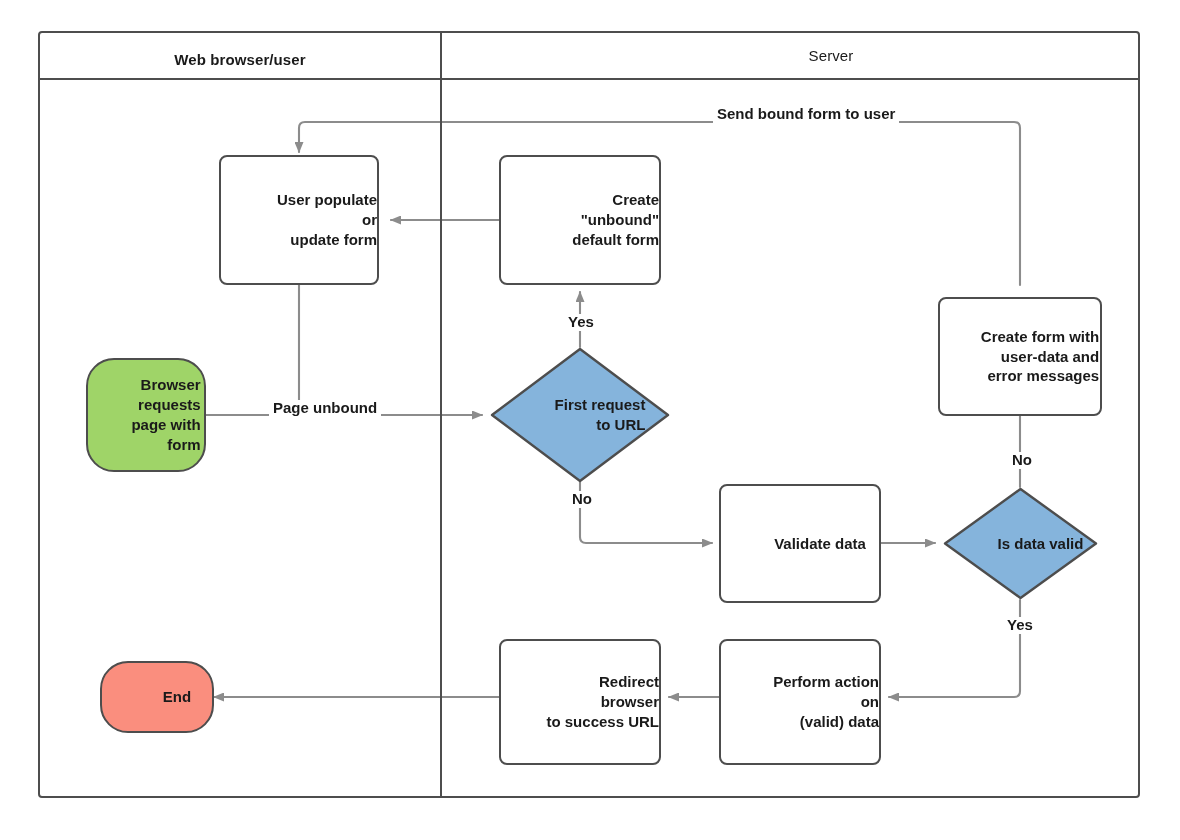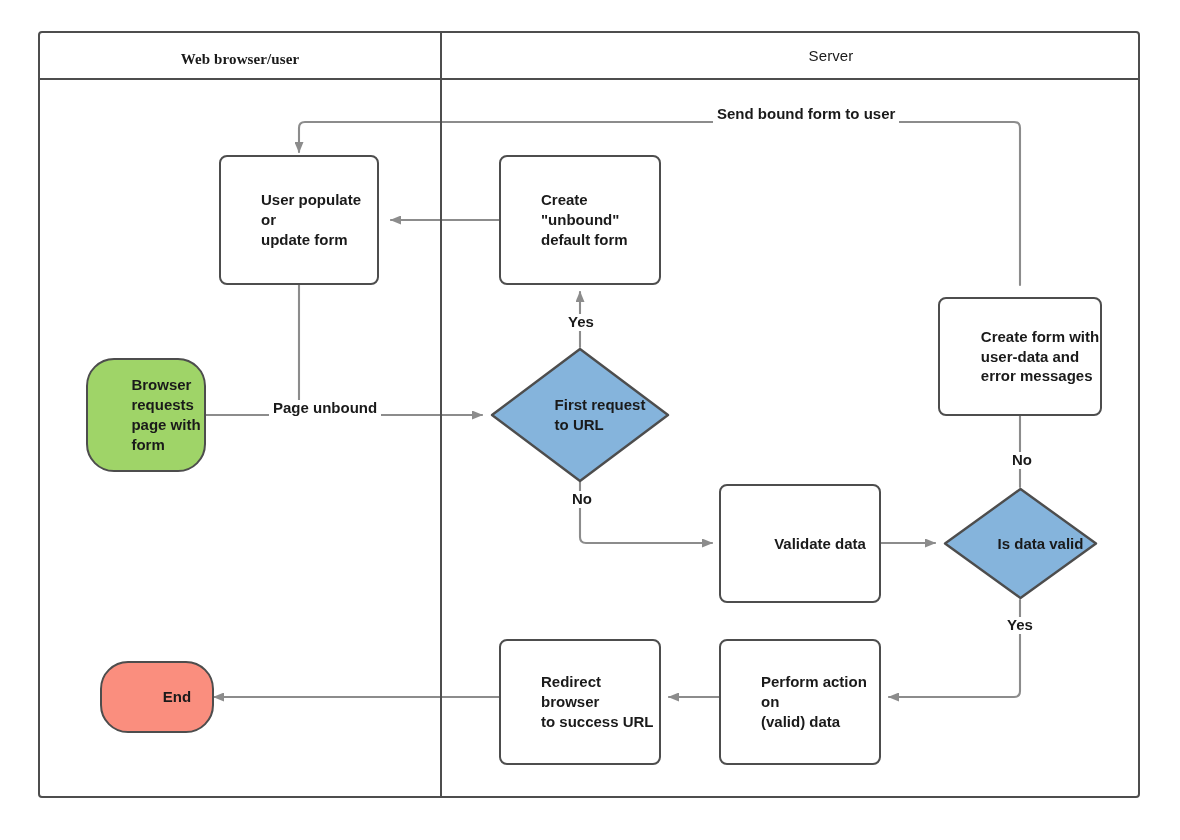--- a/index.html
+++ b/index.html
@@ -125,7 +125,7 @@
 
   <div class="lane-divider" style="left:440px;top:31px;width:2px;height:767px;"></div>
 
-  <div class="lane-header bold" style="left:40px;top:33px;width:400px;height:53px;font-family:Liberation Serif, serif;">Web browser/user</div>
+  <div class="lane-header bold" style="left:40px;top:33px;width:400px;height:53px;">Web browser/user</div>
   <div class="lane-header" style="left:442px;top:33px;width:696px;height:45px;margin-left:41px;">Server</div>
 
   <div class="node process" style="left:219px;top:155px;width:160px;height:130px;">User populate or

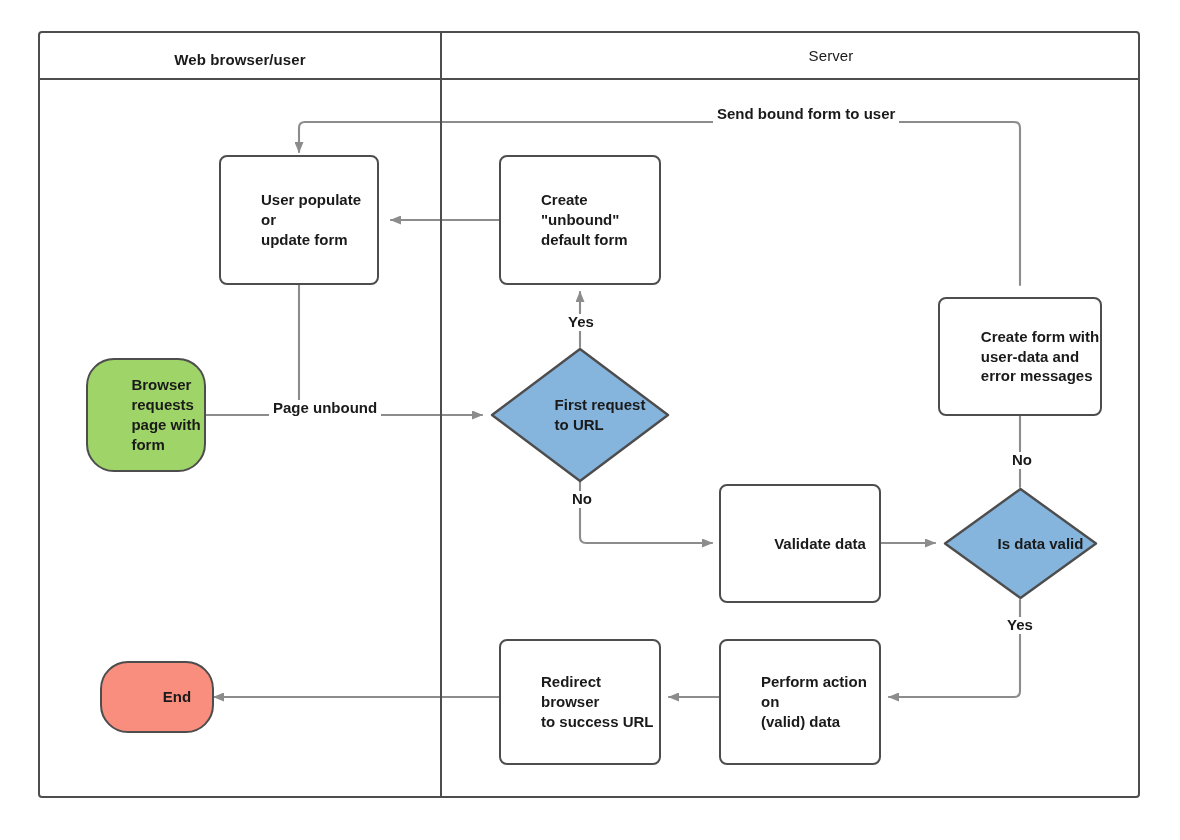--- a/index.html
+++ b/index.html
@@ -37,7 +37,7 @@
     position:absolute;
     box-sizing:border-box;
     display:flex;align-items:center;justify-content:center;
-    text-align:left;
+    text-align:right;
     color:#1a1a1a;
     font-size:15px;
     font-weight:bold;

